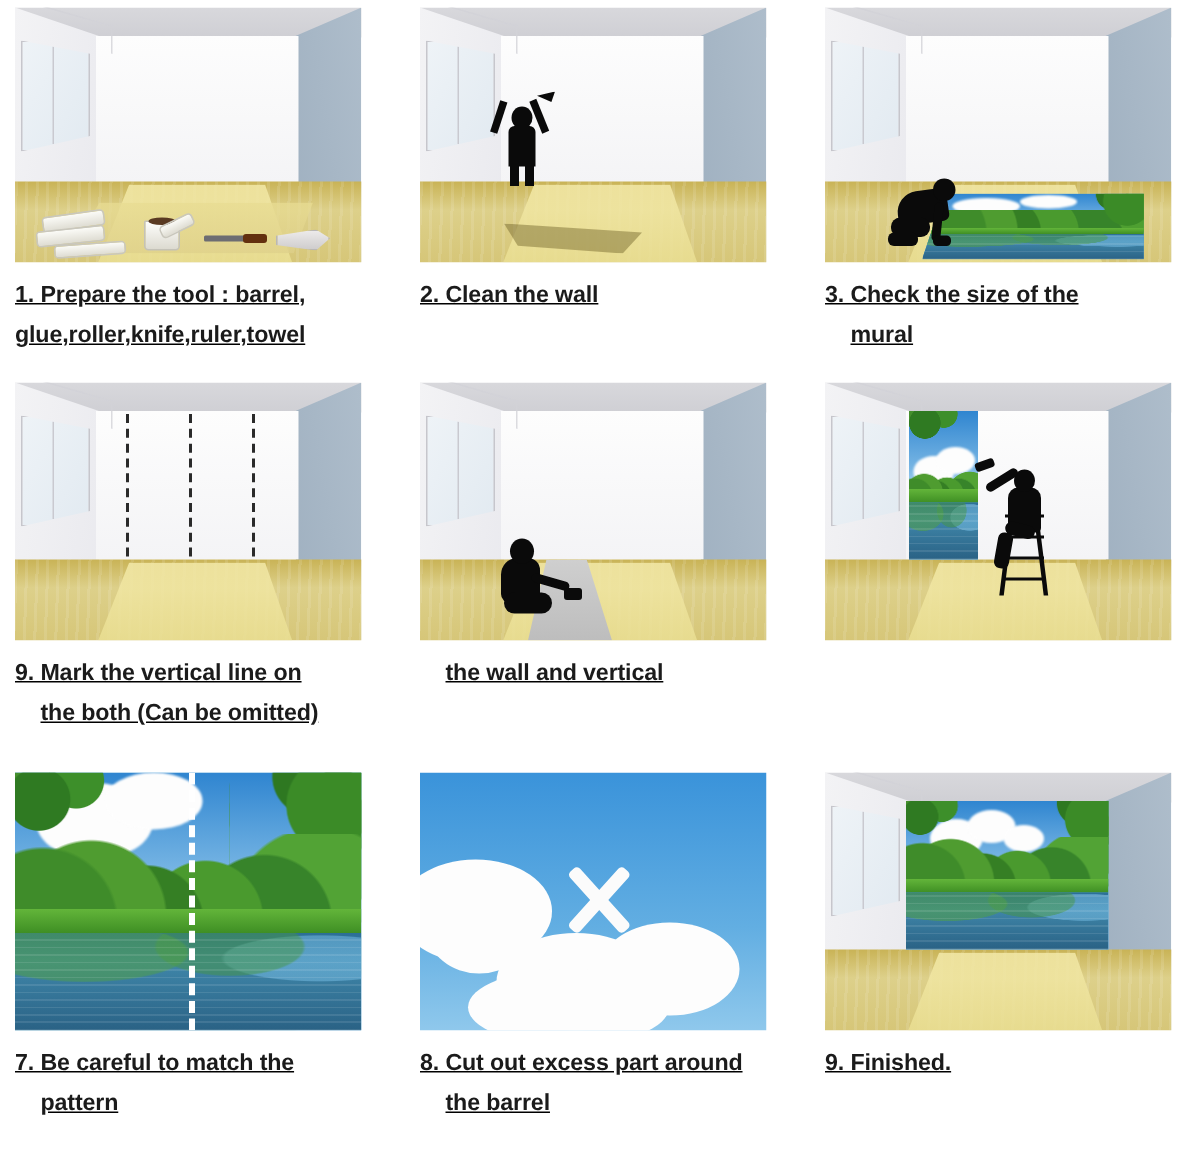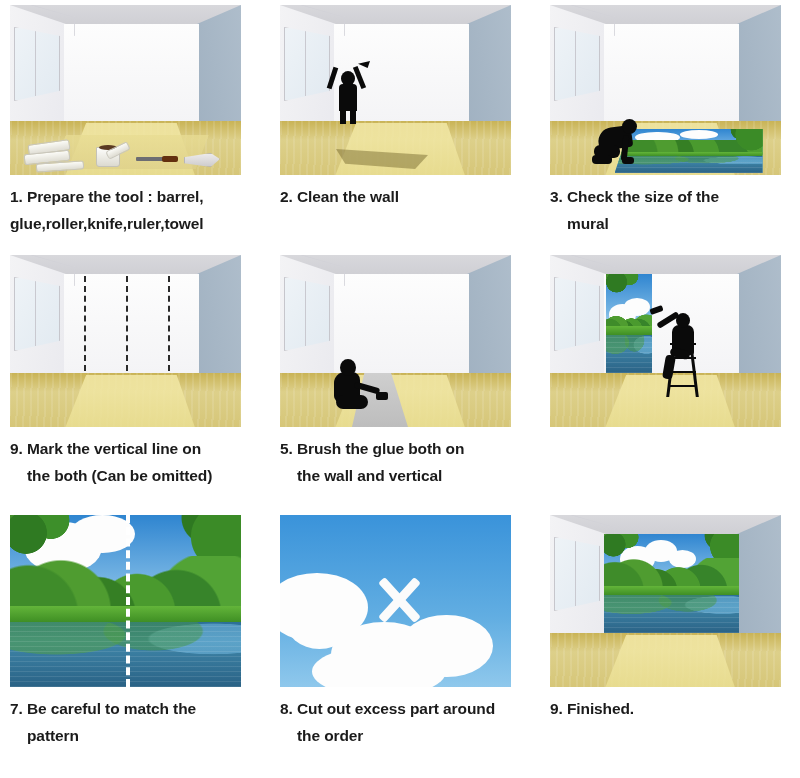--- a/index.html
+++ b/index.html
@@ -15,7 +15,7 @@
     grid-template-columns:270px 270px 260px;
     grid-template-rows:250px 260px 268px;
   }
-  .panel{position:relative;box-sizing:border-box;}
+  .panel{position:relative;box-sizing:border-box;text-decoration:underline;}
   .thumb{
     position:relative;
     width:231px;height:170px;

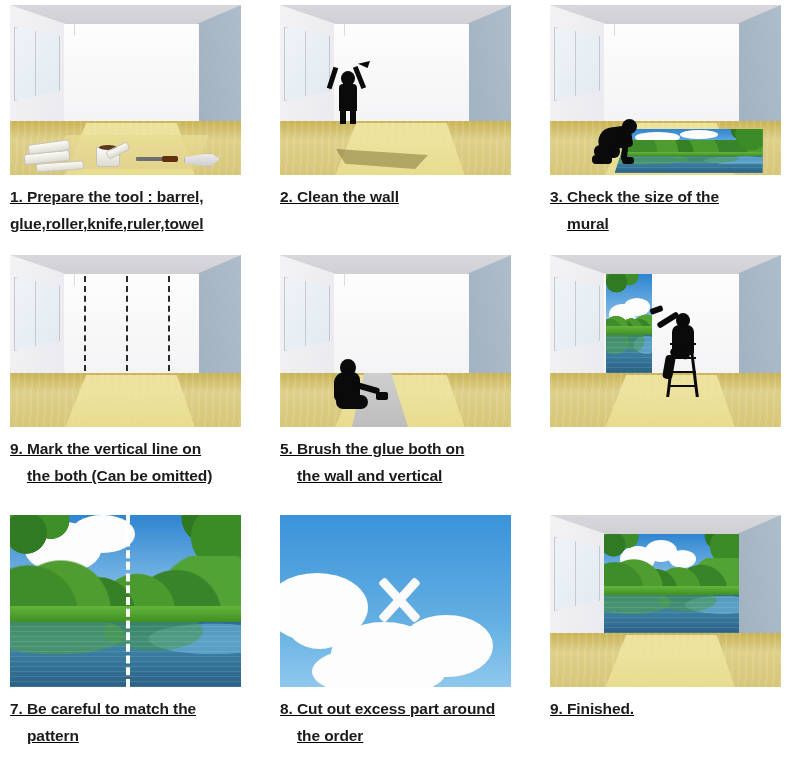--- a/index.html
+++ b/index.html
@@ -379,7 +379,6 @@
       </div>
     </div>
     <div class="caption">
-      <span>5. Brush the glue both on</span>
       <span class="l2">the wall and vertical</span>
     </div>
   </div>

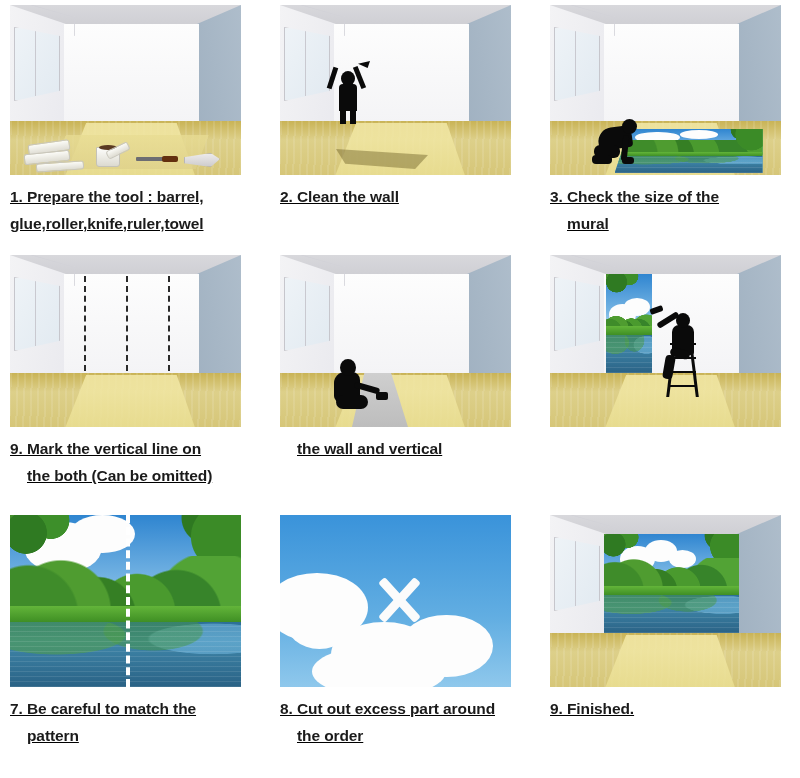--- a/index.html
+++ b/index.html
@@ -460,7 +460,7 @@
     </div>
     <div class="caption">
       <span>8. Cut out excess part around</span>
-      <span class="l2">the order</span>
+      <span class="l2">the barrel</span>
     </div>
   </div>
 

